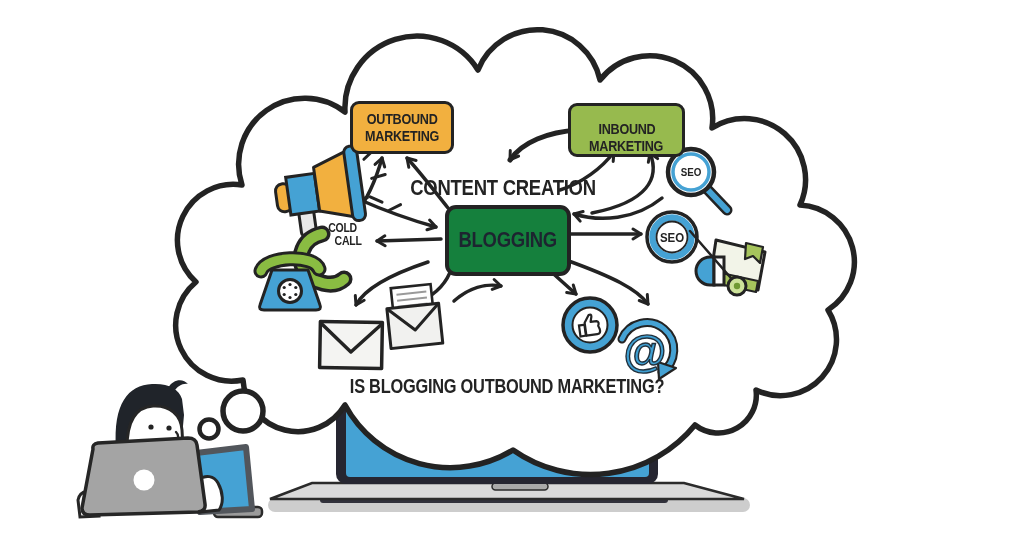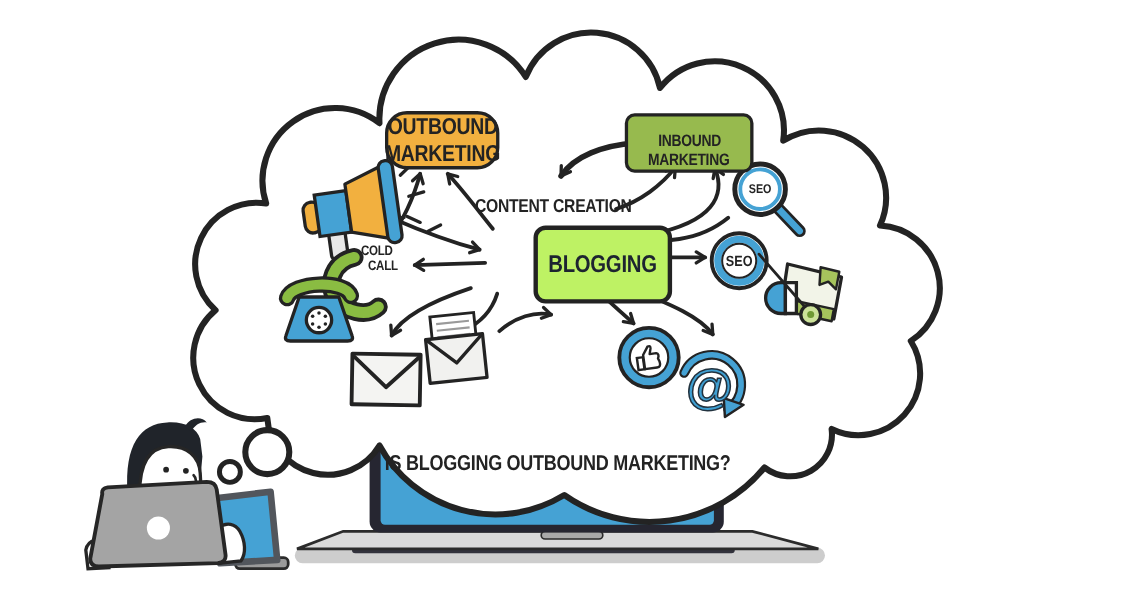--- a/index.html
+++ b/index.html
@@ -13,7 +13,7 @@
        justify-content:center;border:3.5px solid #232323;border-radius:9px;
        color:#232323;font-weight:700;text-align:center;line-height:1.1;}
   .box span{display:block;transform:scaleX(0.84);letter-spacing:-0.3px;}
-  .outbound{left:350px;top:101px;width:98px;height:47px;background:#f2b03f;font-size:21px;border-radius:20px;}
+  .outbound{left:350px;top:101px;width:98px;height:47px;background:#f2b03f;font-size:15px;}
   .inbound{left:568px;top:103px;width:111px;height:48px;background:#97ba4e;font-size:15px;justify-content:flex-end;}
   .blogging{left:445px;top:205px;width:118px;height:63px;background:#bef264;
             border-width:4px;border-radius:11px;font-size:22px;color:#1d2430;margin-left:40px;}

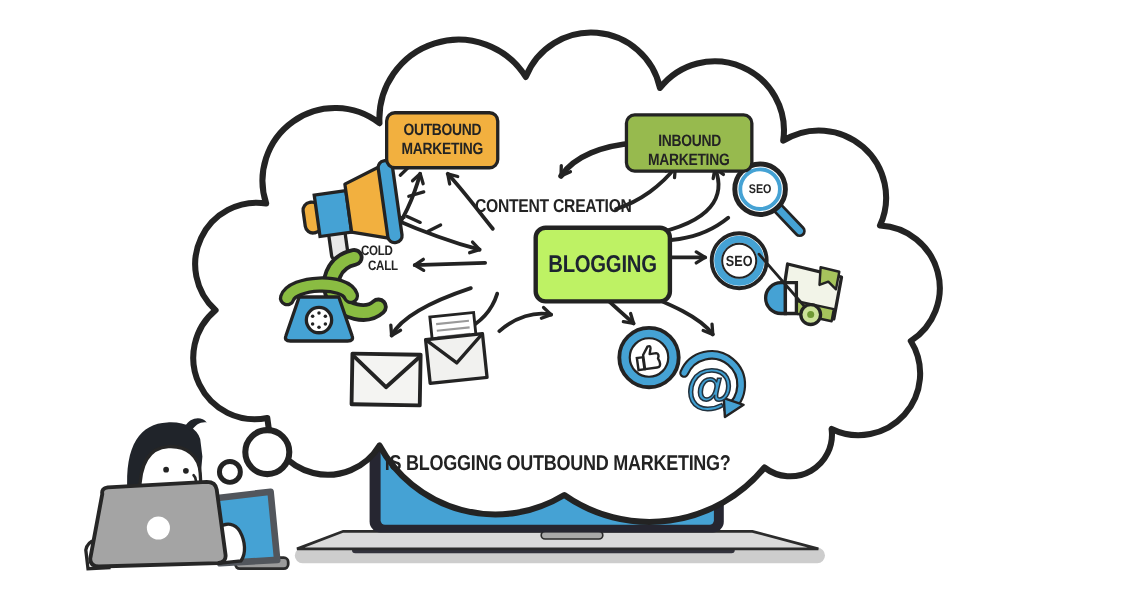--- a/index.html
+++ b/index.html
@@ -17,7 +17,7 @@
   .inbound{left:568px;top:103px;width:111px;height:48px;background:#97ba4e;font-size:15px;justify-content:flex-end;}
   .blogging{left:445px;top:205px;width:118px;height:63px;background:#bef264;
             border-width:4px;border-radius:11px;font-size:22px;color:#1d2430;margin-left:40px;}
-  .content-creation{left:503px;top:188px;font-size:17px;}
+  .content-creation{left:503px;top:188px;font-size:22px;}
   .question{left:507px;top:386px;font-size:19.5px;margin-top:36px;}
   .coldcall{left:325px;top:222px;font-size:12.5px;line-height:13px;}
   .coldcall .l2{margin-left:7px;}

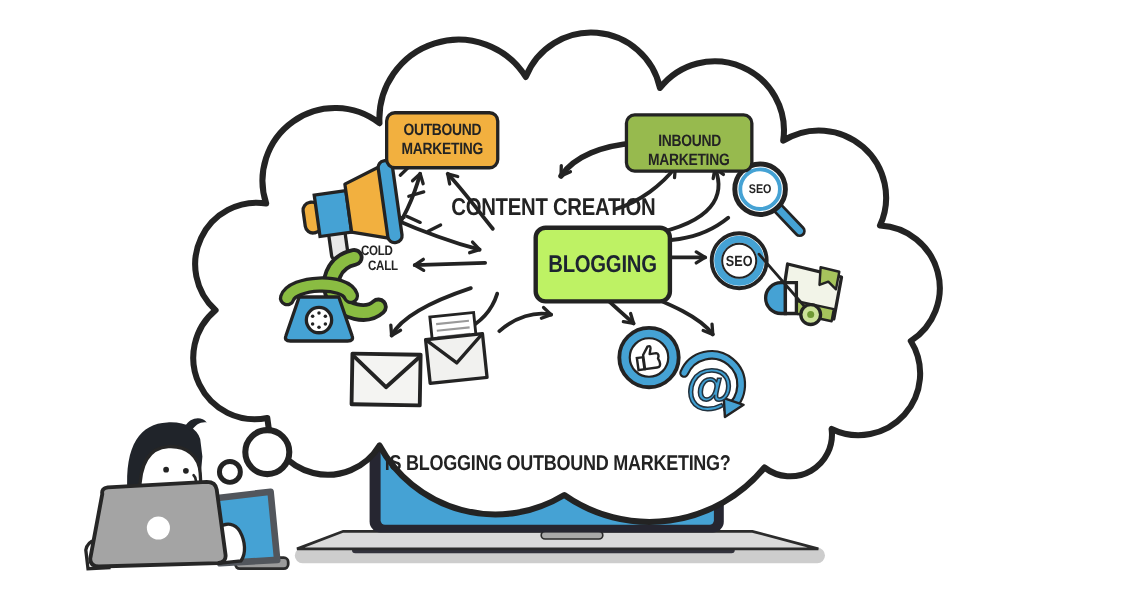--- a/index.html
+++ b/index.html
@@ -15,8 +15,8 @@
   .box span{display:block;transform:scaleX(0.84);letter-spacing:-0.3px;}
   .outbound{left:350px;top:101px;width:98px;height:47px;background:#f2b03f;font-size:15px;}
   .inbound{left:568px;top:103px;width:111px;height:48px;background:#97ba4e;font-size:15px;justify-content:flex-end;}
-  .blogging{left:445px;top:205px;width:118px;height:63px;background:#bef264;
-            border-width:4px;border-radius:11px;font-size:22px;color:#1d2430;margin-left:40px;}
+  .blogging{left:445px;top:205px;width:118px;height:63px;background:#15803d;
+            border-width:4px;border-radius:11px;font-size:22px;color:#1d2430;}
   .content-creation{left:503px;top:188px;font-size:22px;}
   .question{left:507px;top:386px;font-size:19.5px;margin-top:36px;}
   .coldcall{left:325px;top:222px;font-size:12.5px;line-height:13px;}

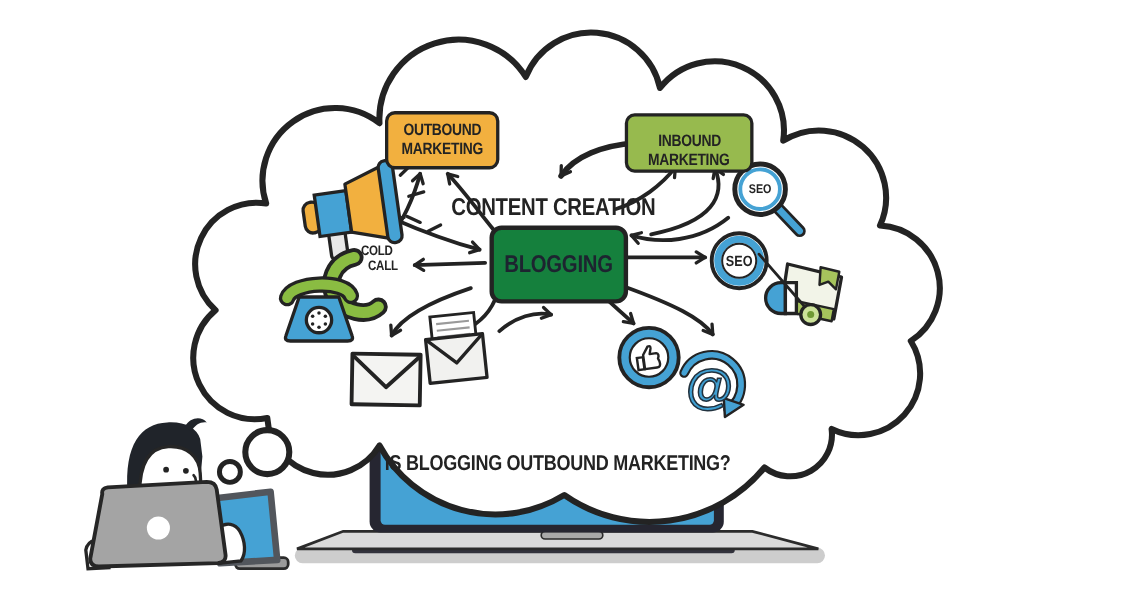--- a/index.html
+++ b/index.html
@@ -18,7 +18,7 @@
   .blogging{left:445px;top:205px;width:118px;height:63px;background:#15803d;
             border-width:4px;border-radius:11px;font-size:22px;color:#1d2430;}
   .content-creation{left:503px;top:188px;font-size:22px;}
-  .question{left:507px;top:386px;font-size:19.5px;margin-top:36px;}
+  .question{left:507px;top:386px;font-size:19.5px;}
   .coldcall{left:325px;top:222px;font-size:12.5px;line-height:13px;}
   .coldcall .l2{margin-left:7px;}
   .seo-s{font-size:11.5px;}

